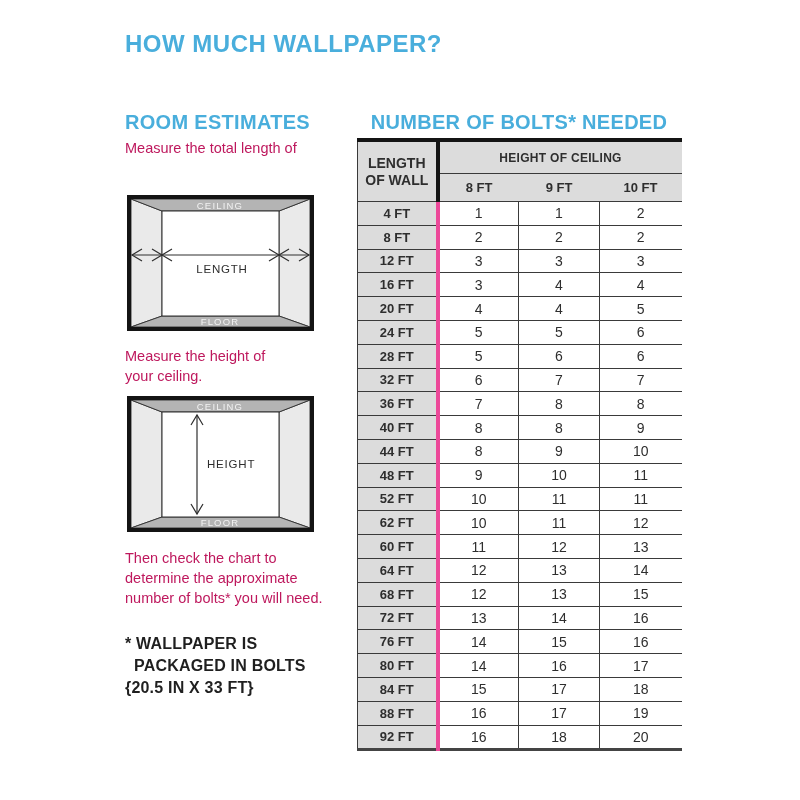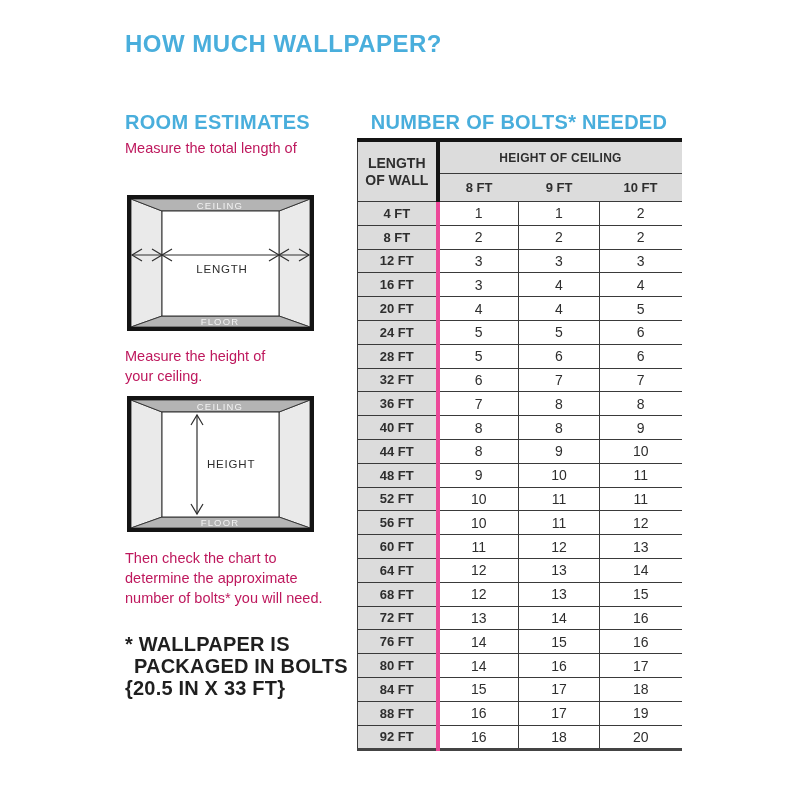--- a/index.html
+++ b/index.html
@@ -233,7 +233,7 @@
           <td class="value-cell">11</td>
         </tr>
         <tr class="data-row">
-          <td class="wall-cell">56 FT</td>
+          <td class="wall-cell">62 FT</td>
           <td class="value-cell">10</td>
           <td class="value-cell">11</td>
           <td class="value-cell">12</td>

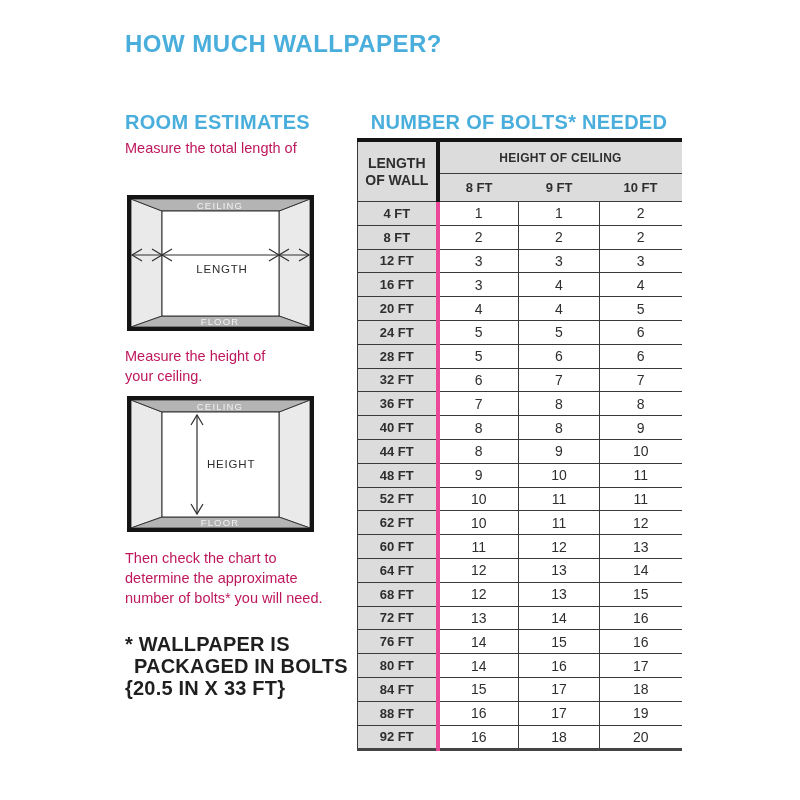--- a/index.html
+++ b/index.html
@@ -23,7 +23,7 @@
   #para-length{left:125px;top:138px;}
   #para-height{left:125px;top:346px;}
   #para-chart{left:125px;top:548px;}
-  .bold-note{font-size:20px;font-weight:bold;line-height:22px;color:#1f1f1f;letter-spacing:.2px;}
+  .bold-note{font-size:16px;font-weight:bold;line-height:22px;color:#1f1f1f;letter-spacing:.2px;}
   #note-bolts{left:125px;top:633px;}
   #note-bolts .indent{padding-left:9px;}
   #note-size{left:125px;top:677px;}

